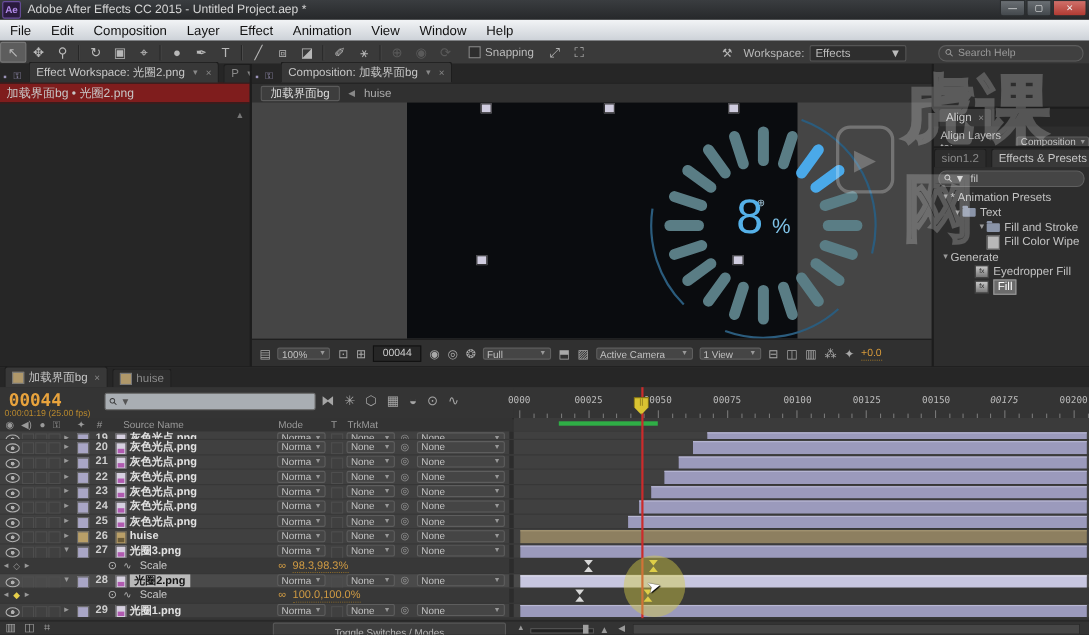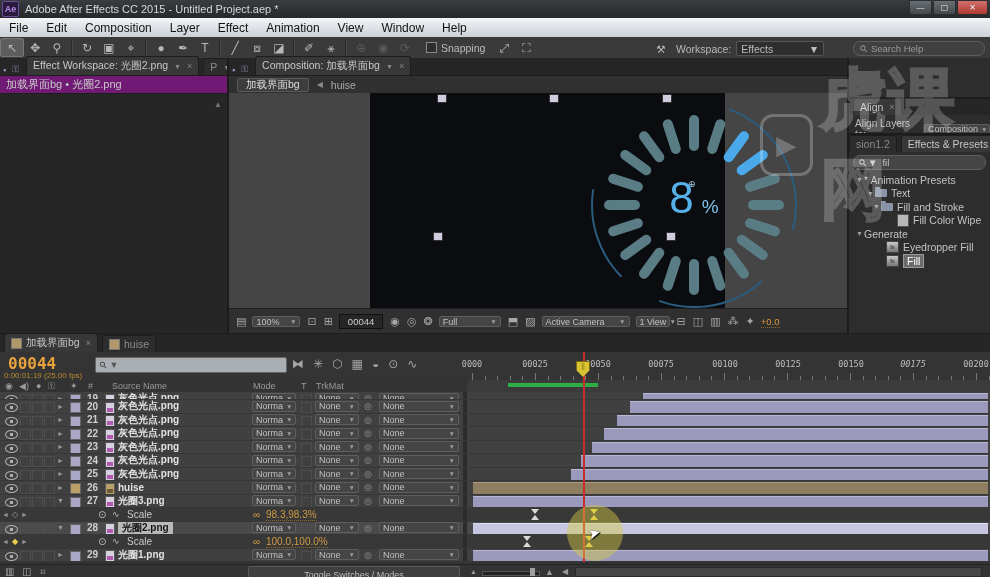--- a/index.html
+++ b/index.html
@@ -51,7 +51,7 @@
   
   .ec-panel{left:0;top:58px;width:227px;height:275px;background:#262626;}
   .ec-tabs{height:17px;}
-  .ec-crumb{height:17px;background:#701a75;border-top:1px solid #1d1d1d;border-bottom:1px solid #1d1d1d;
+  .ec-crumb{height:17px;background:#7f1d1d;border-top:1px solid #1d1d1d;border-bottom:1px solid #1d1d1d;
             font-size:11px;color:#c8c8c8;display:flex;align-items:center;padding-left:6px;}
   .vdiv{background:#1c1c1c;}
   .comp-panel{left:229px;top:58px;width:618px;height:275px;background:#333;}

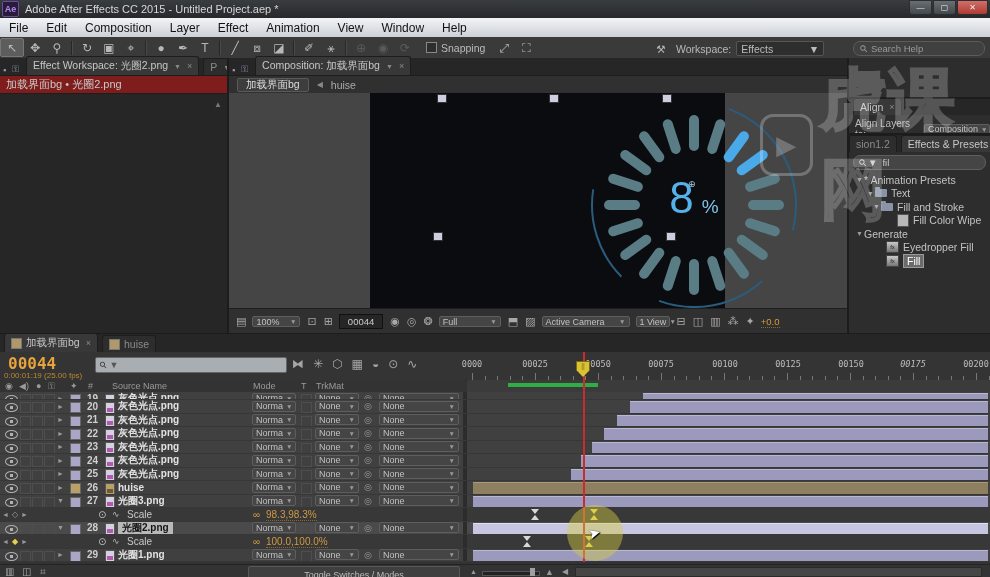--- a/index.html
+++ b/index.html
@@ -395,7 +395,7 @@
           <span class="tfolder"></span>
           <span>Text</span>
         </div>
-        <div class="tree-row" style="padding-left: 23px;">
+        <div class="tree-row" style="padding-left: 39px;">
           <span class="tree-exp">▼</span>
           <span class="tfolder"></span>
           <span>Fill and Stroke</span>

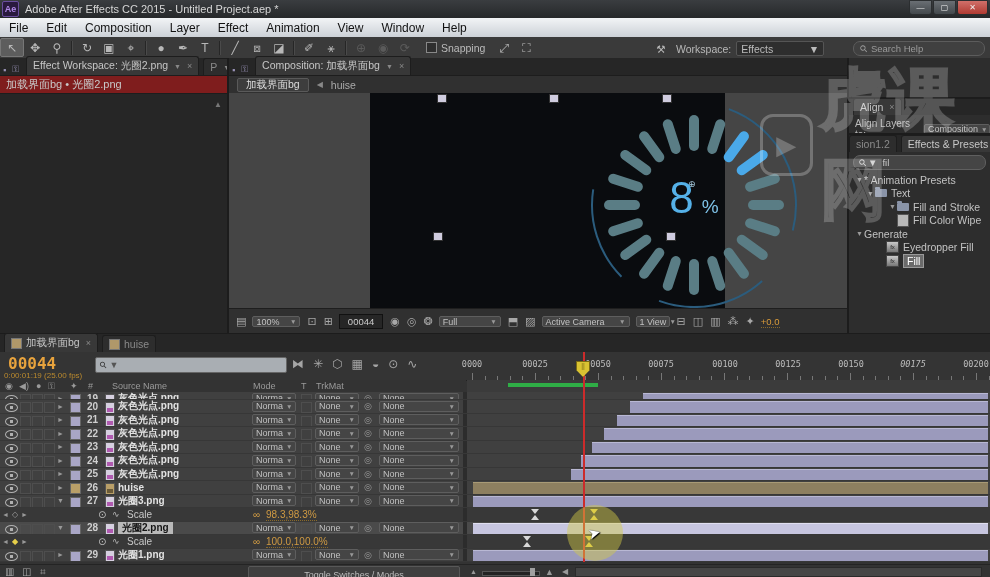--- a/index.html
+++ b/index.html
@@ -331,7 +331,7 @@
       <span>Active Camera</span>
         <span class="dd-arrow">▼</span>
       </span>
-    <span class="dd-btn cs-item" style="width:34px;">
+    <span class="dd-btn cs-item" style="width:56px;">
       <span>1 View</span>
         <span class="dd-arrow">▼</span>
       </span>

